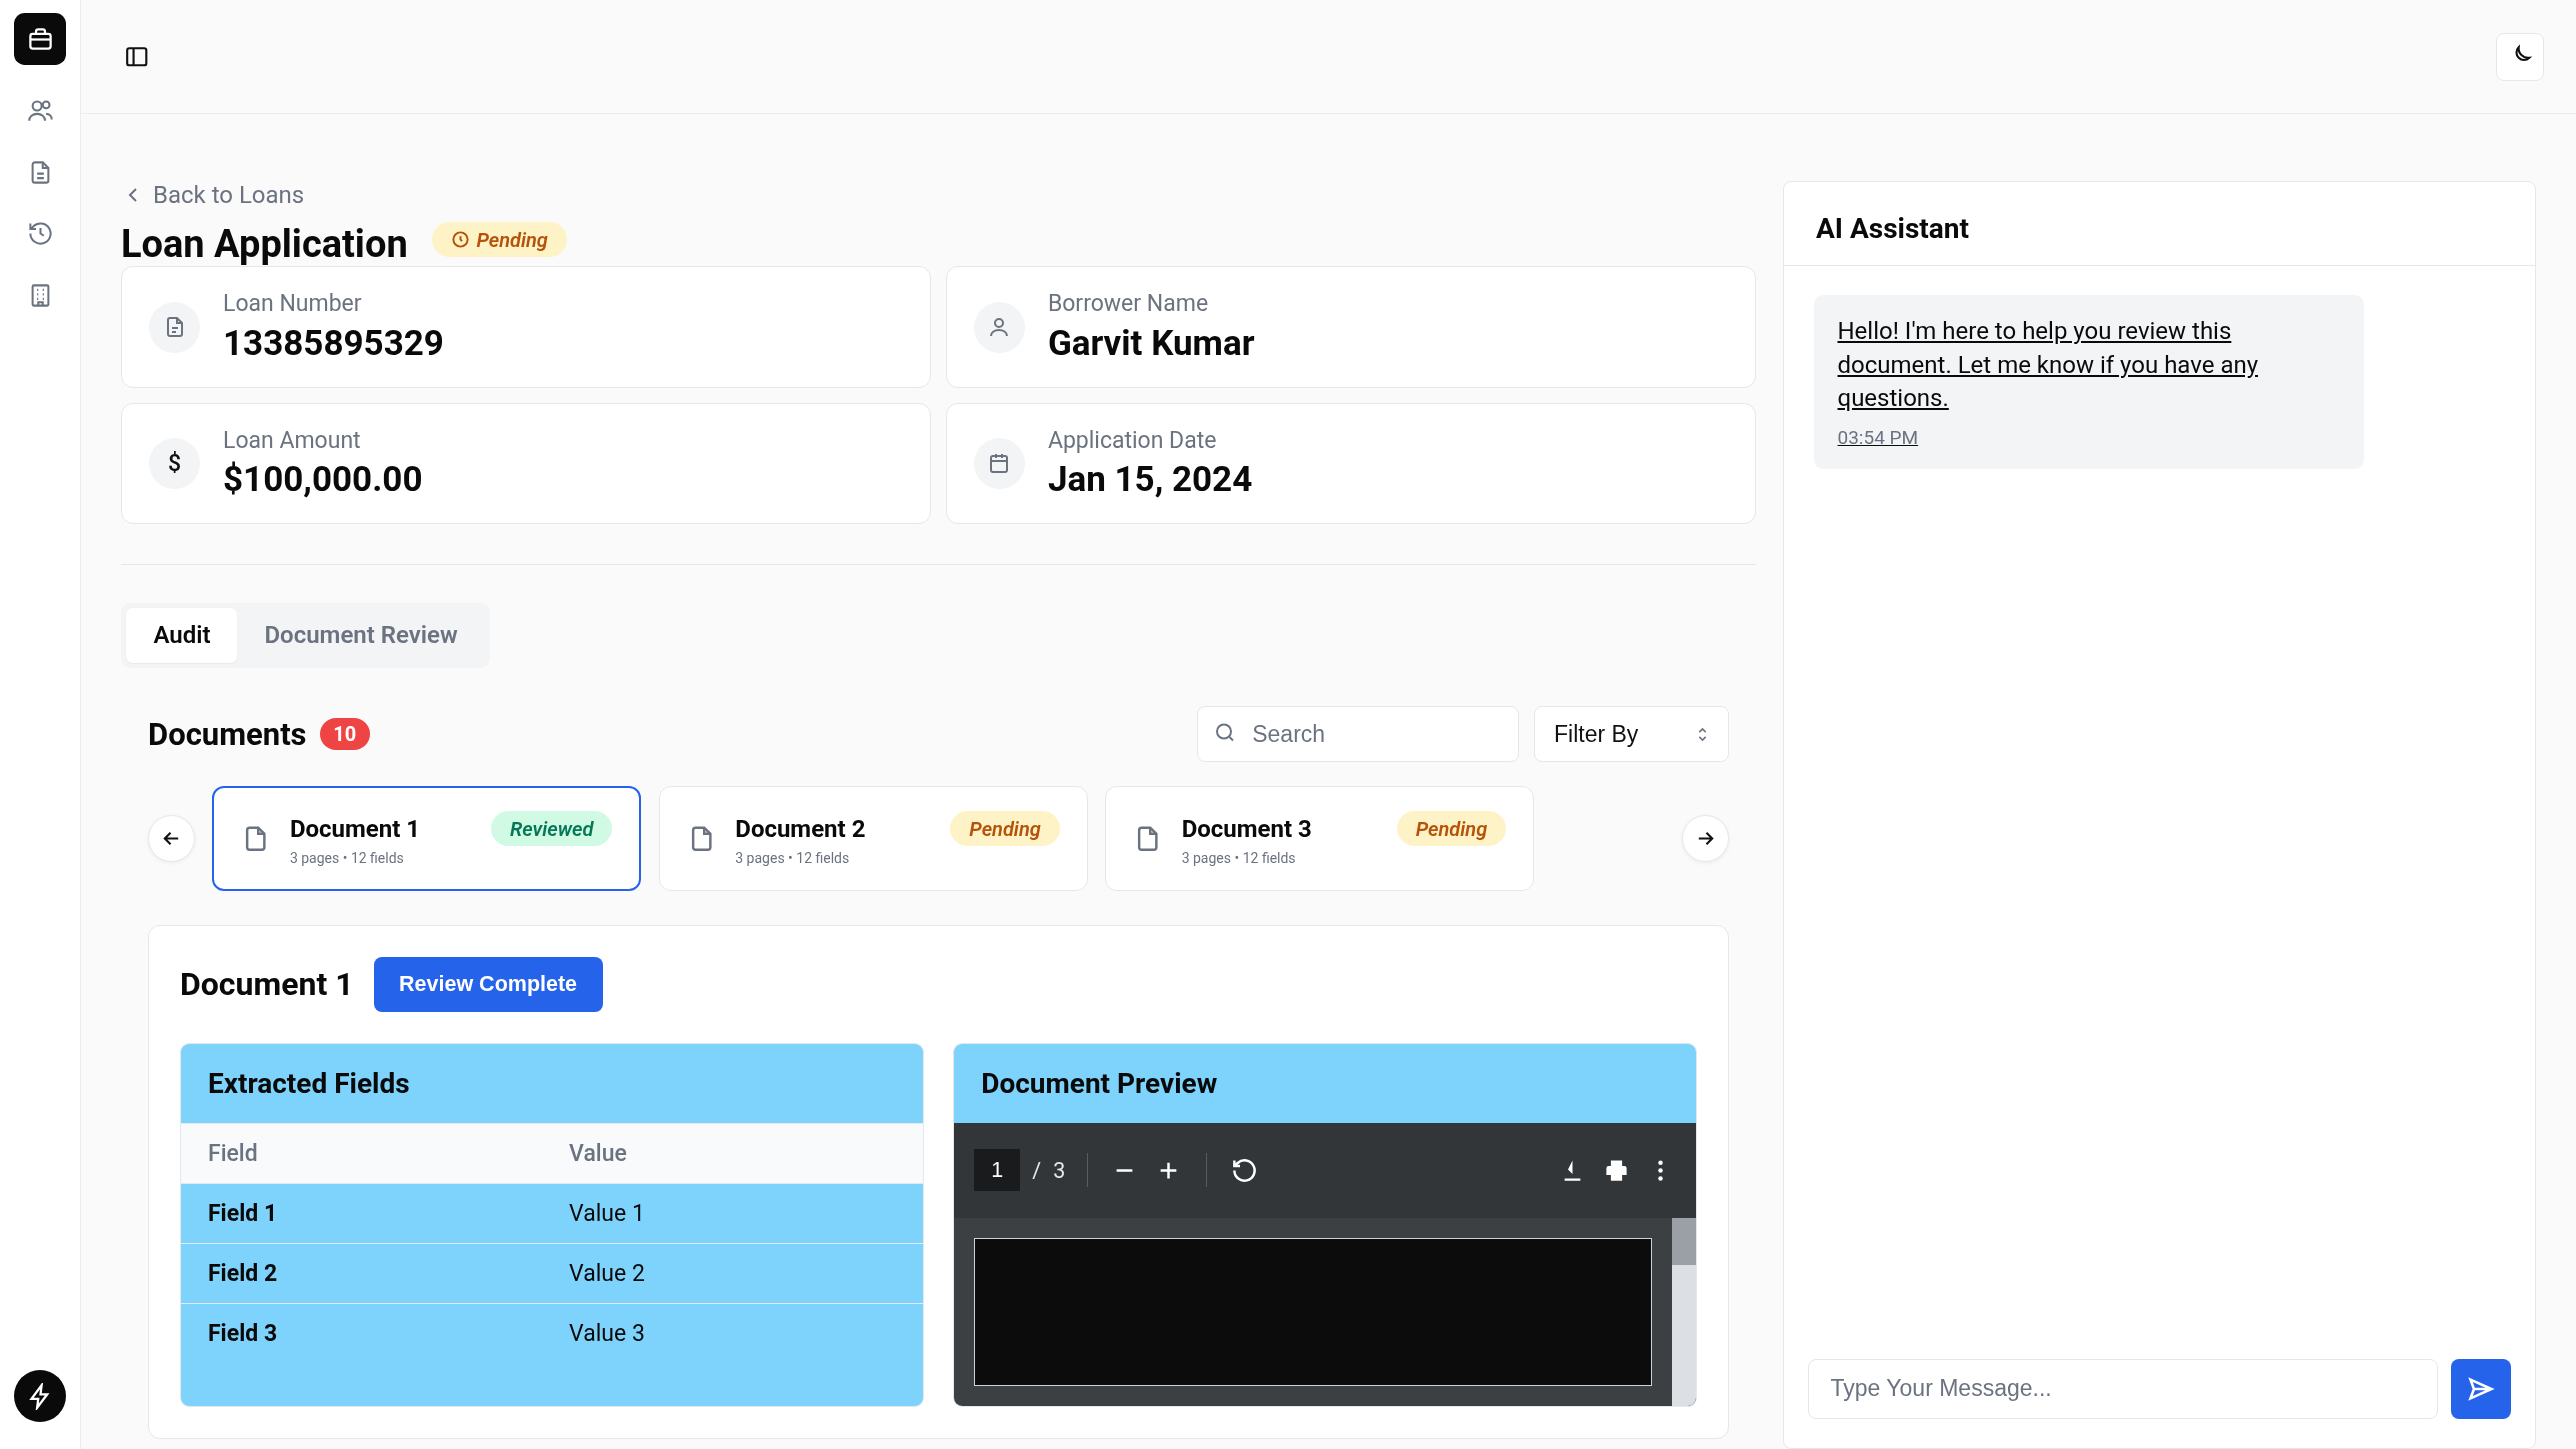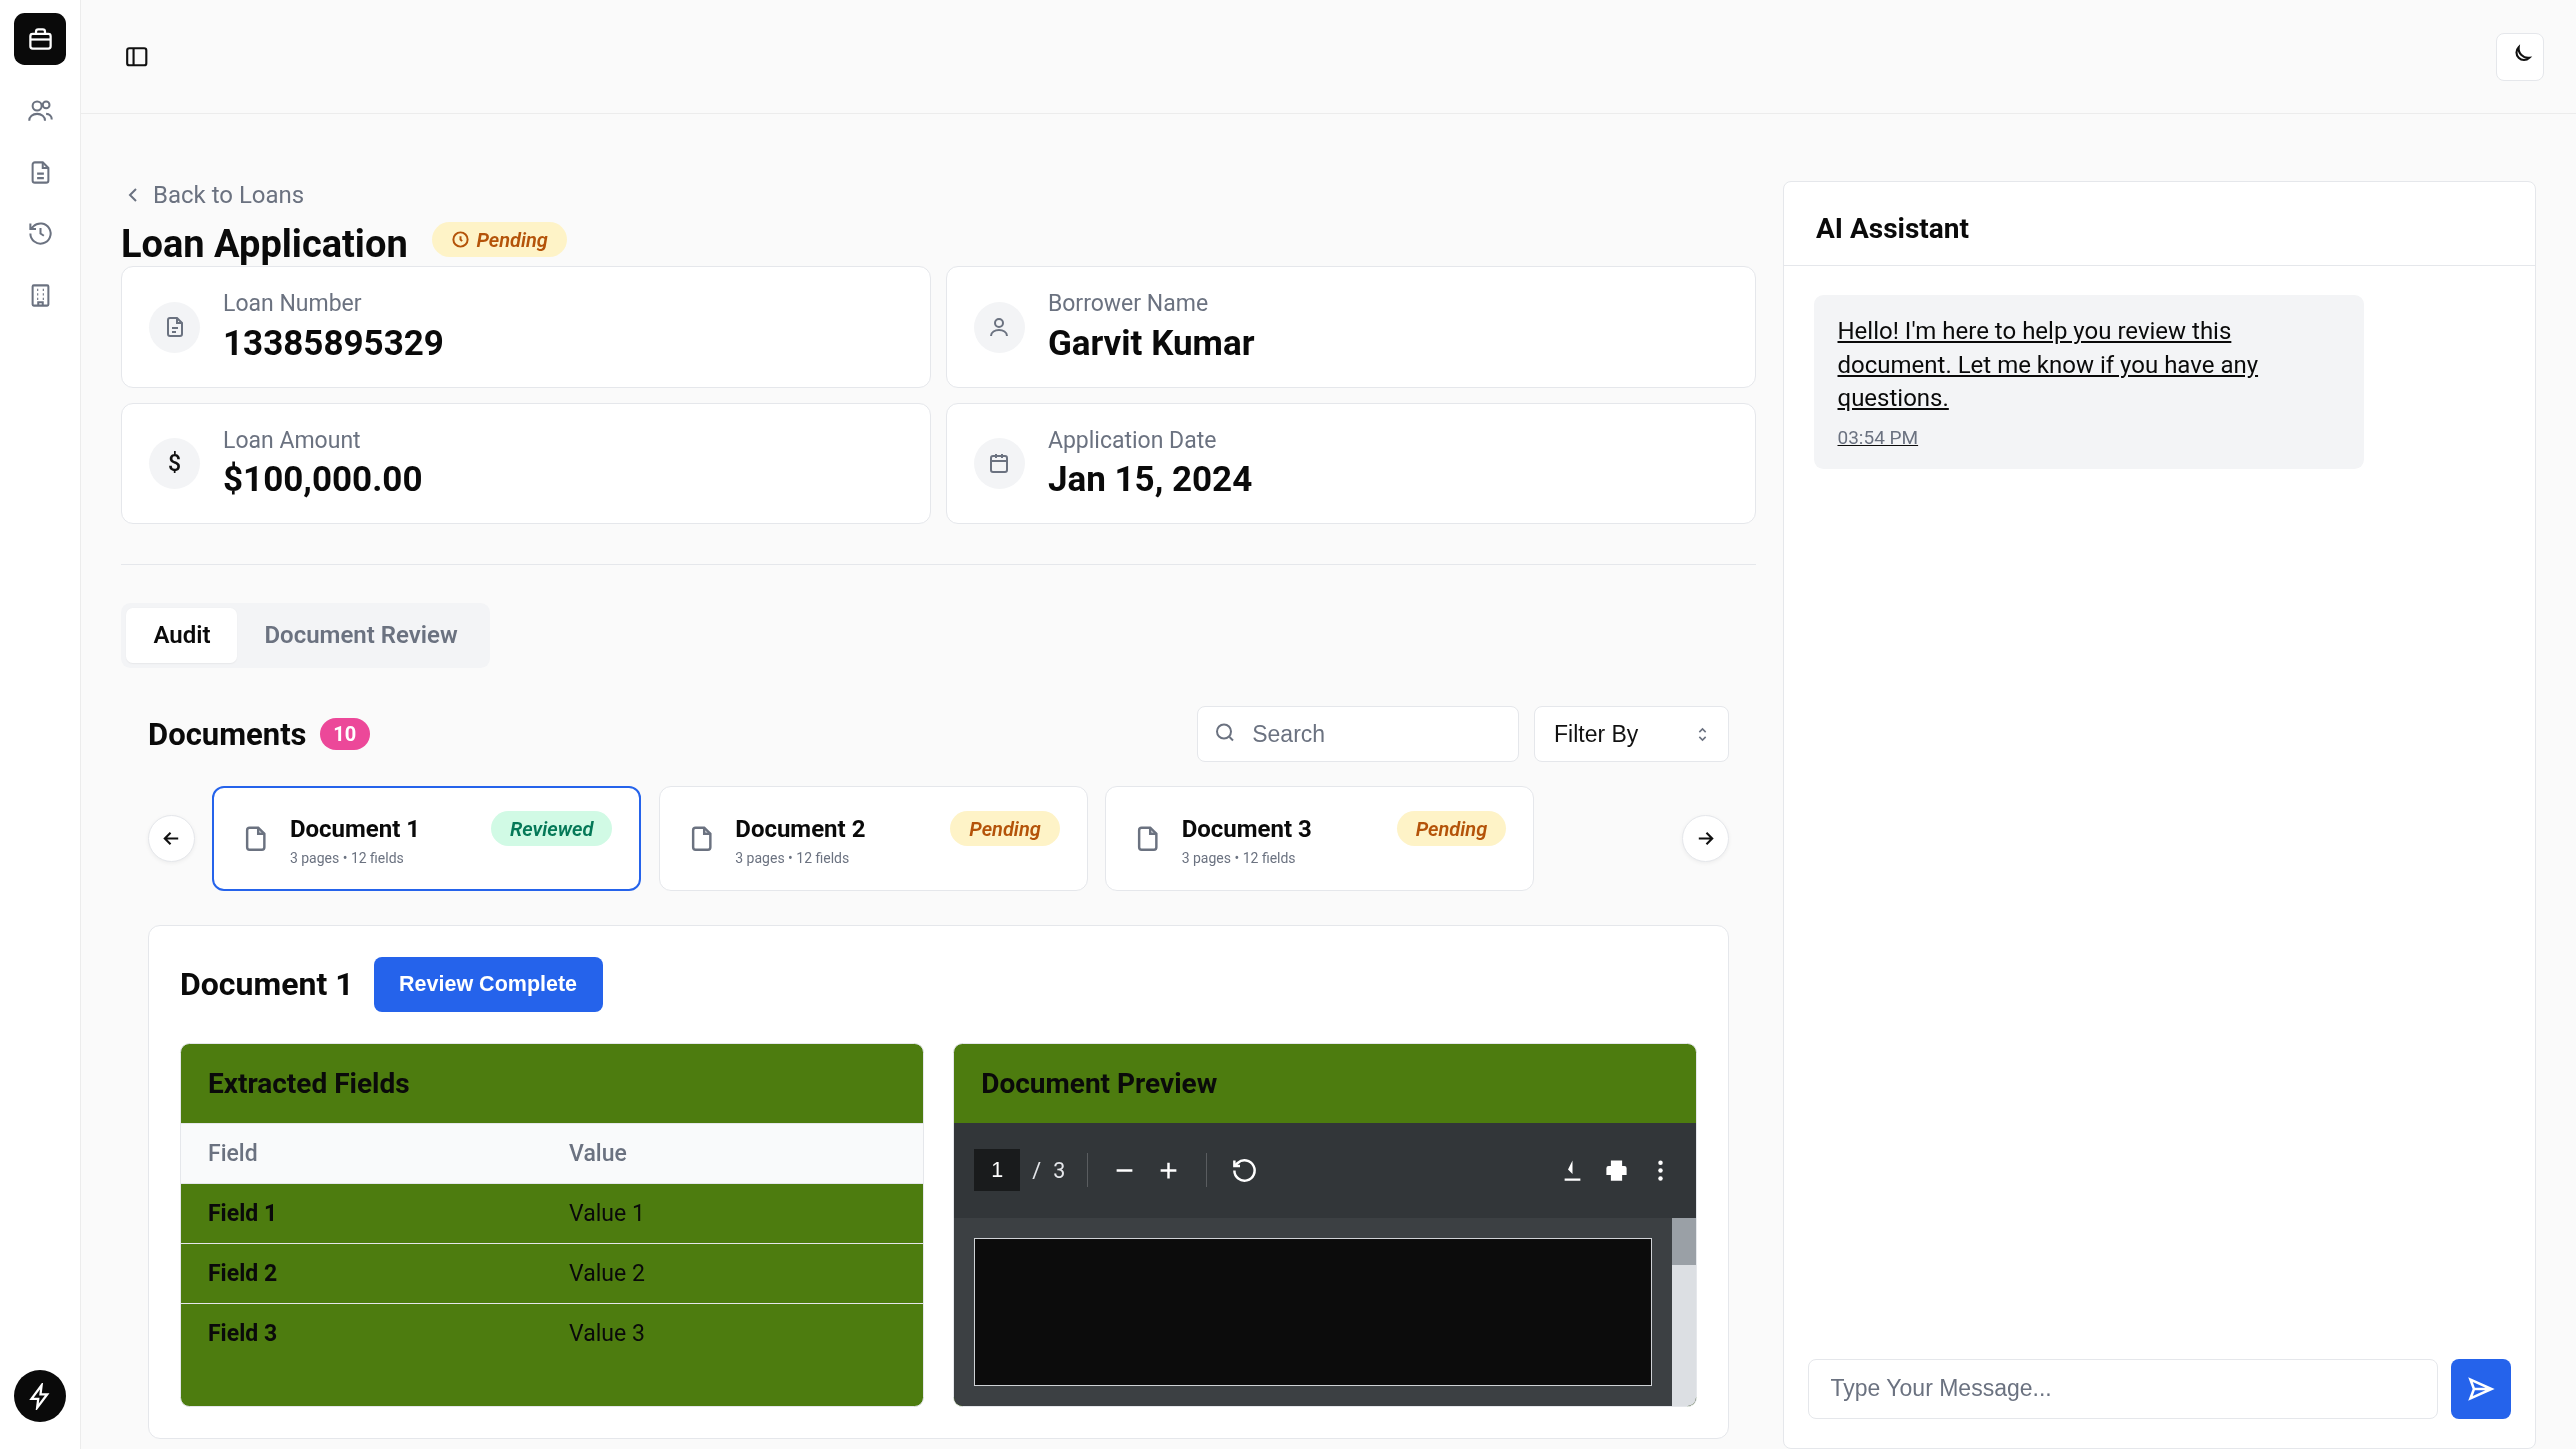--- a/index.html
+++ b/index.html
@@ -117,7 +117,7 @@
 
 .docs-header { display: flex; align-items: center; margin-bottom: 24px; padding: 0 27px; }
 .docs-header h2 { font-size: 31px; font-weight: 700; }
-.count-pill { margin-left: 13.4px; background: #ec4899; color: #fff; border-radius: 670px; padding: 4px 13.4px; font-size: 20px; font-weight: 700; }
+.count-pill { margin-left: 13.4px; background: #ef4444; color: #fff; border-radius: 670px; padding: 4px 13.4px; font-size: 20px; font-weight: 700; }
 .search-wrap { margin-left: auto; position: relative; }
 .search-input {
   width: 322px; height: 56px;

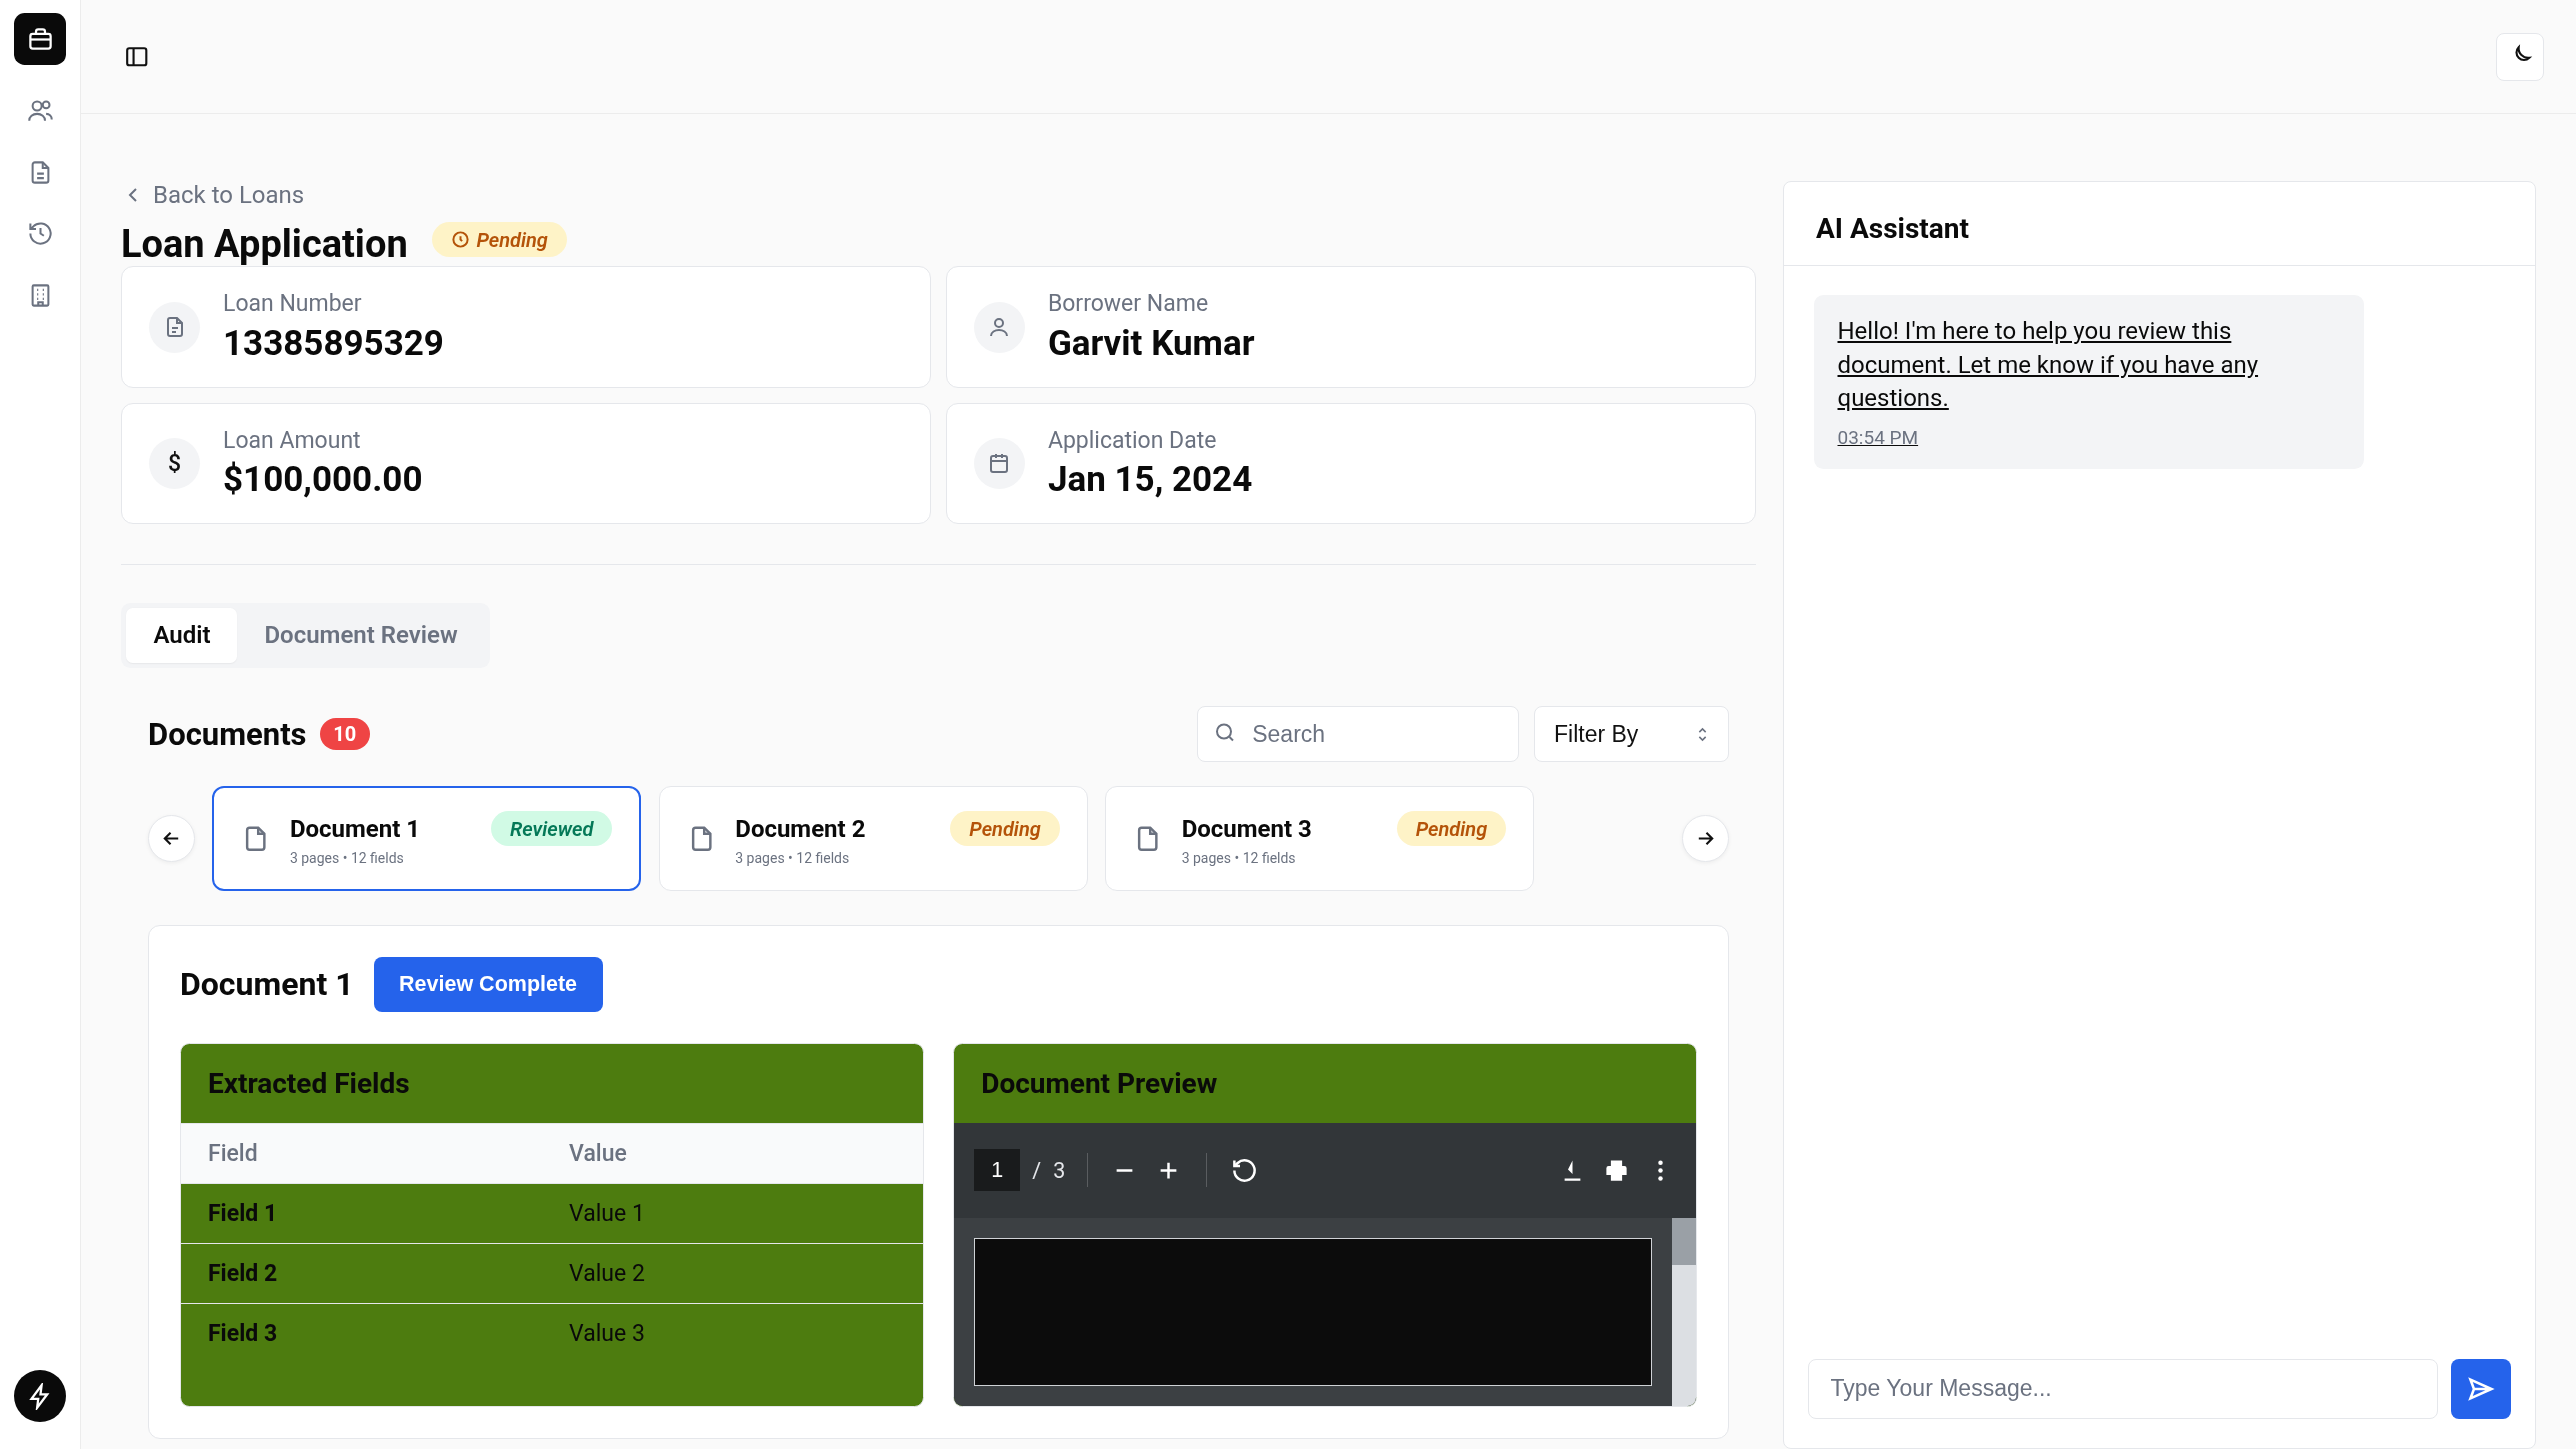--- a/index.html
+++ b/index.html
@@ -194,7 +194,7 @@
   border: 0.7px solid #e5e7eb;
   border-radius: 9.4px;
   overflow: hidden;
-  background: #4d7c0f;
+  background: #7dd3fc;
 }
 .panel h4 { font-size: 28px; font-weight: 700; padding: 23px 27px; }
 table { width: 100%; border-collapse: collapse; }

